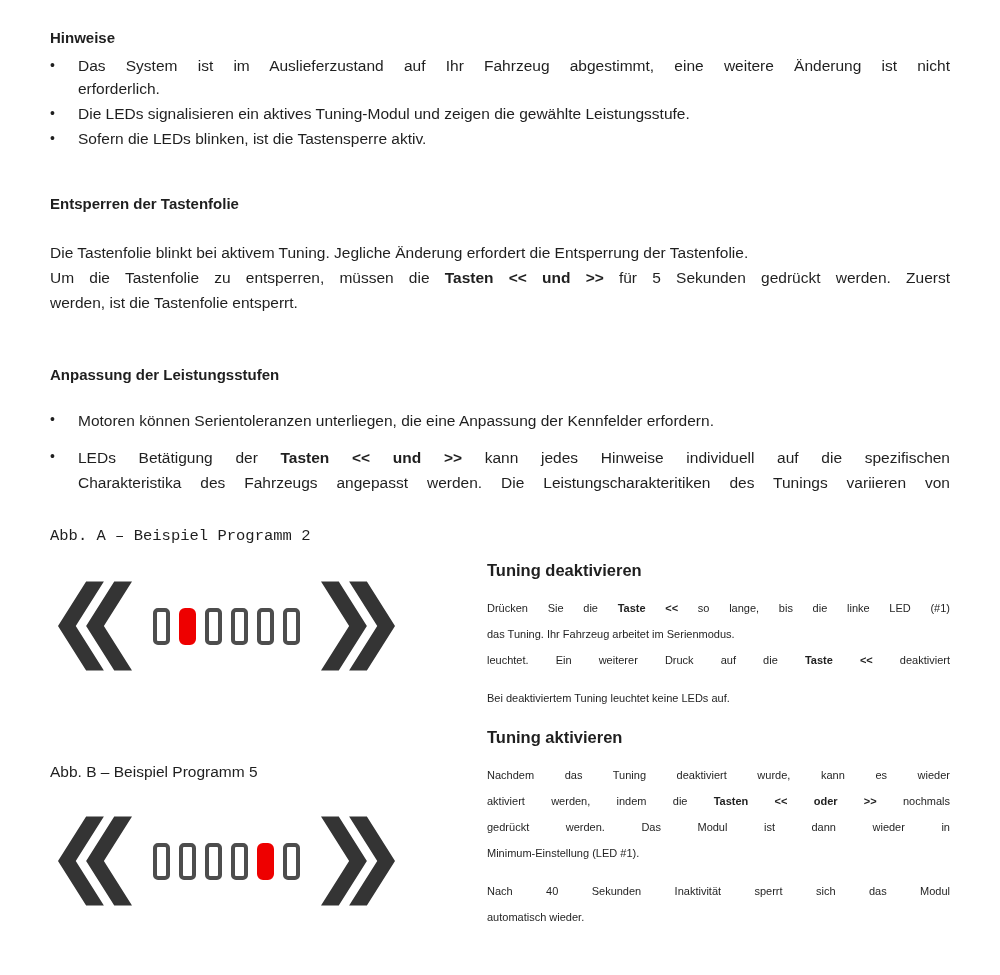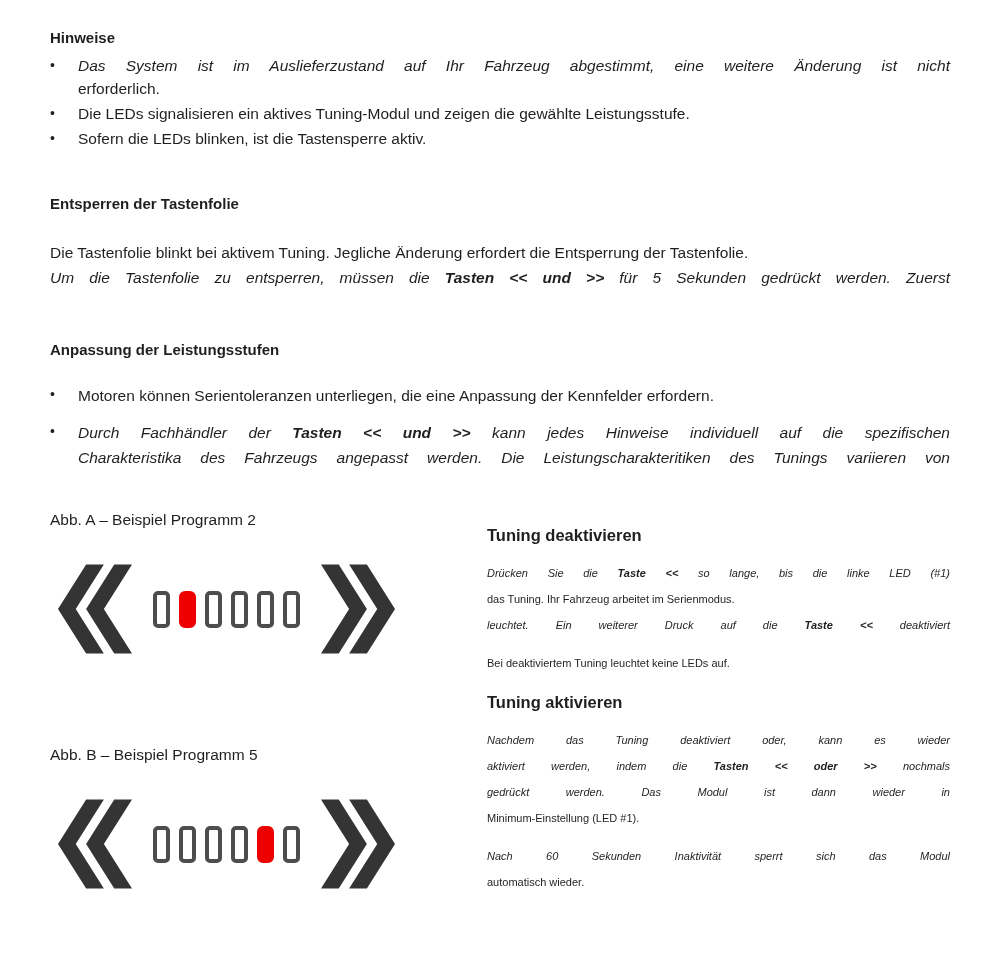--- a/index.html
+++ b/index.html
@@ -47,7 +47,6 @@
   .jl {
     text-align: justify;
     text-align-last: justify;
-    font-style: italic;
   }
   .sec2-title { margin-top: 42px; }
   .sec2-p1 { margin-top: 24px; line-height: 25px; }

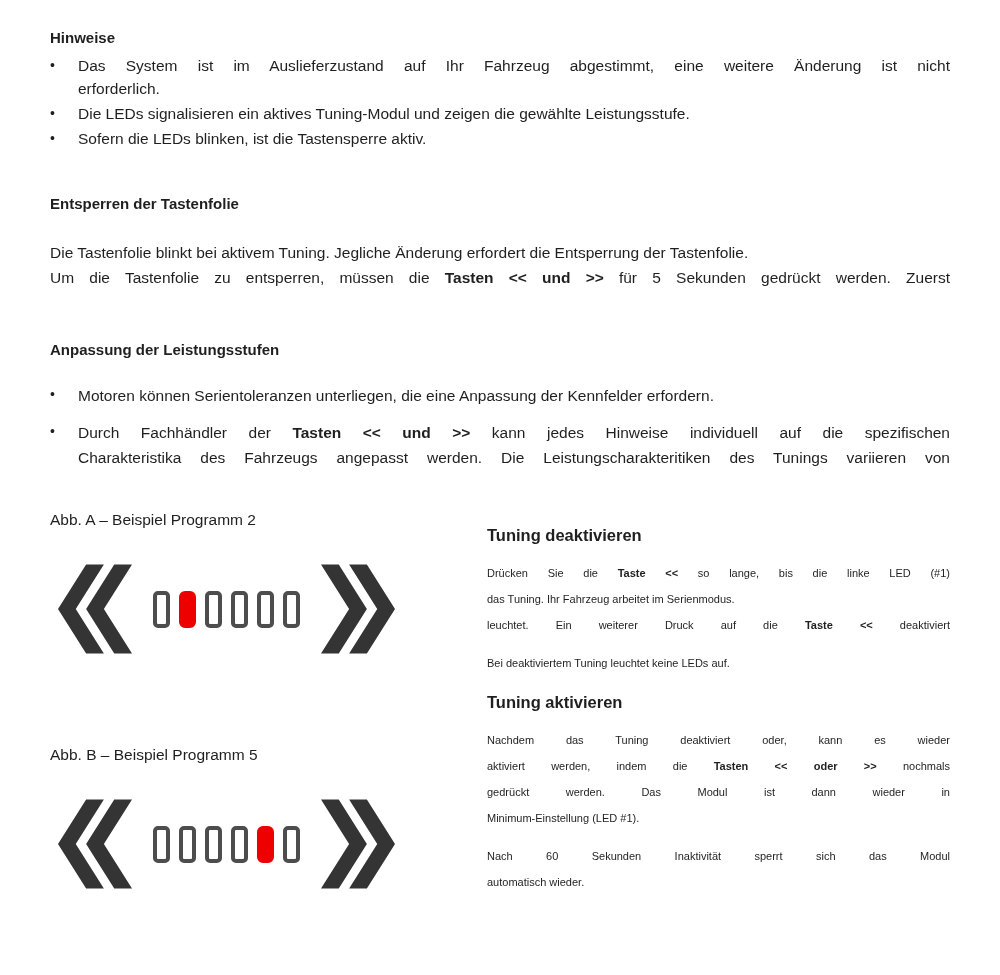--- a/index.html
+++ b/index.html
@@ -141,6 +141,7 @@
   <div class="body-txt sec2-p1">Die Tastenfolie blinkt bei aktivem Tuning. Jegliche Änderung erfordert die Entsperrung der Tastenfolie.</div>
   <div class="body-txt sec2-p2">
     <span class="ln jl"><span>Um die Tastenfolie zu entsperren, müssen die </span><b>Tasten &lt;&lt; und &gt;&gt;</b><span> für 5 Sekunden gedrückt werden. Zuerst</span></span>
+    <span class="ln">werden, ist die Tastenfolie entsperrt.</span>
   </div>
 
   <div class="h-main sec3-title">Anpassung der Leistungsstufen</div>

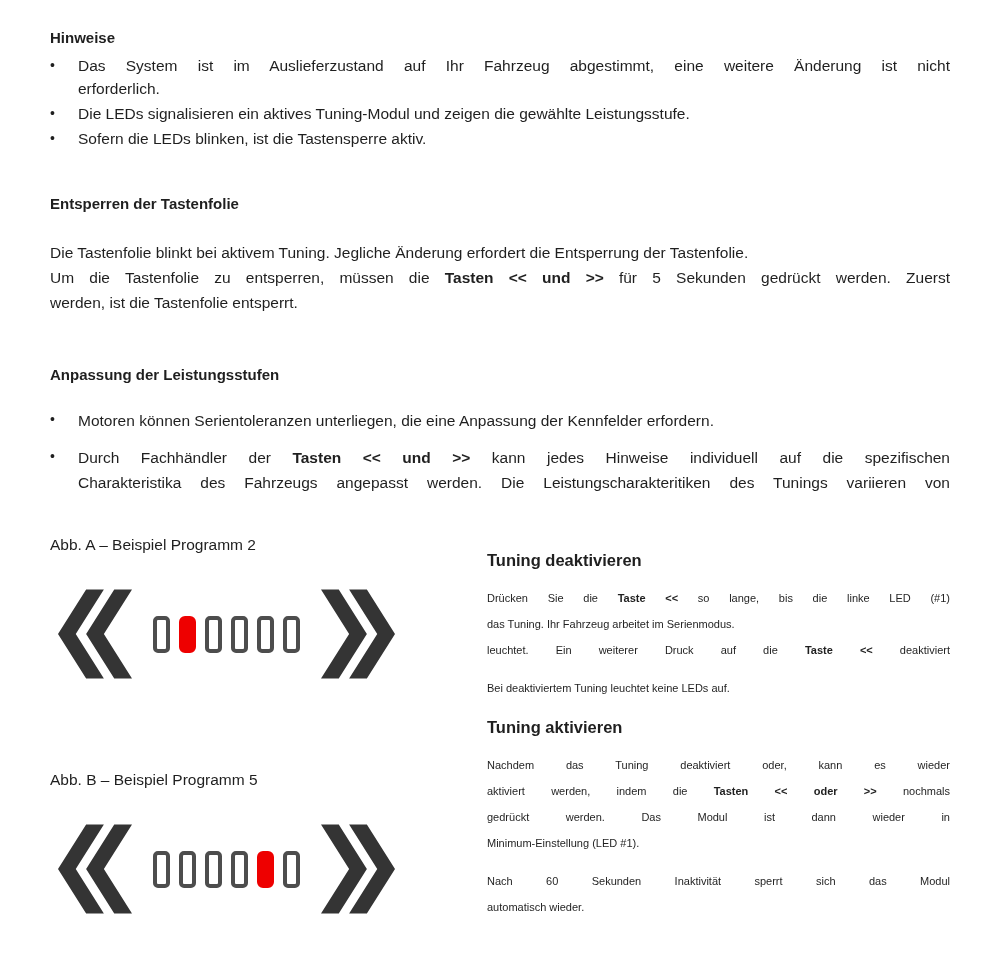--- a/index.html
+++ b/index.html
@@ -155,7 +155,7 @@
     <div class="bullet sec3-b2">
       <span class="marker">•</span>
       <span class="btxt">
-        <span class="ln jl"><span>Durch Fachhändler der </span><b>Tasten &lt;&lt; und &gt;&gt;</b><span> kann jedes Hinweise individuell auf die spezifischen</span></span>
+        <span class="ln jl"><span>LEDs Betätigung der </span><b>Tasten &lt;&lt; und &gt;&gt;</b><span> kann jedes Hinweise individuell auf die spezifischen</span></span>
         <span class="ln jl">Charakteristika des Fahrzeugs angepasst werden. Die Leistungscharakteritiken des Tunings variieren von</span>
       </span>
     </div>

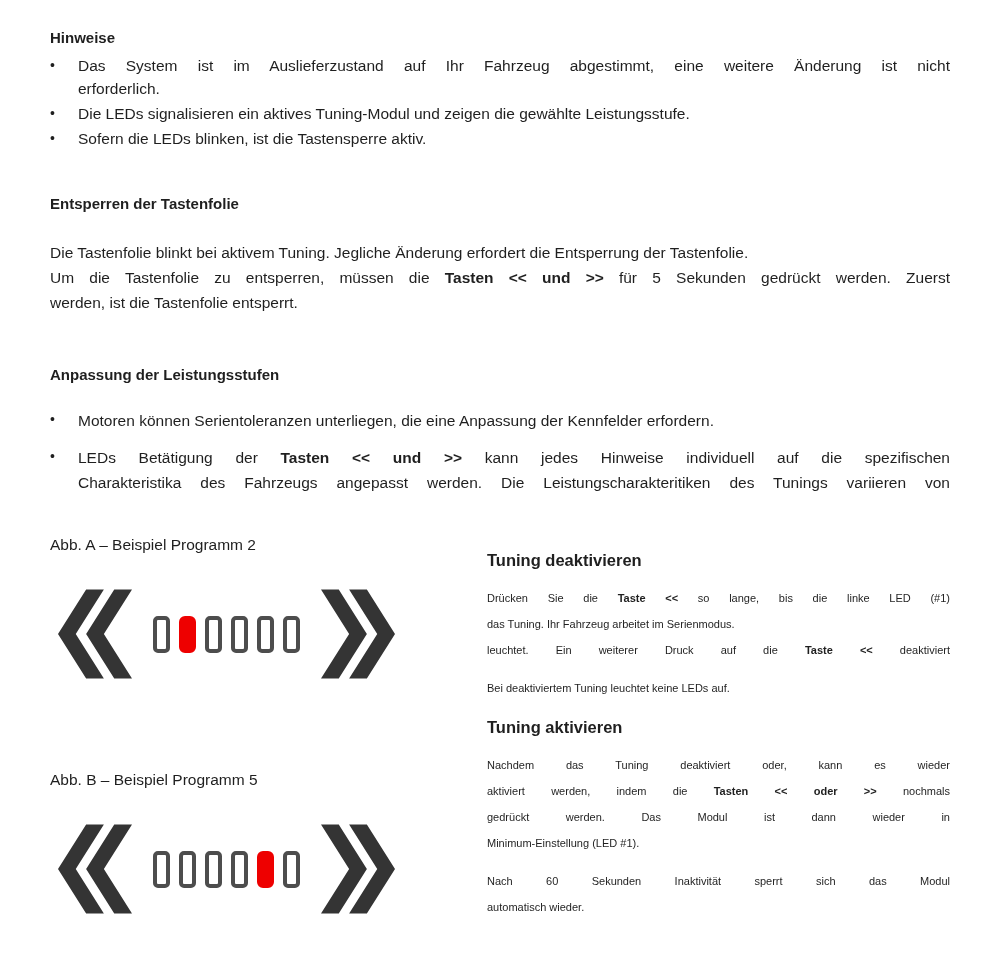--- a/index.html
+++ b/index.html
@@ -65,7 +65,7 @@
     font-size: 15.5px;
     line-height: 23px;
   }
-  .fig-label-a { margin-top: 12px; }
+  .fig-label-a { margin-top: 4px; font-family: Liberation Mono, monospace; }
   .fig-label-b { margin-top: 88px; }
   .figure {
     display: flex;

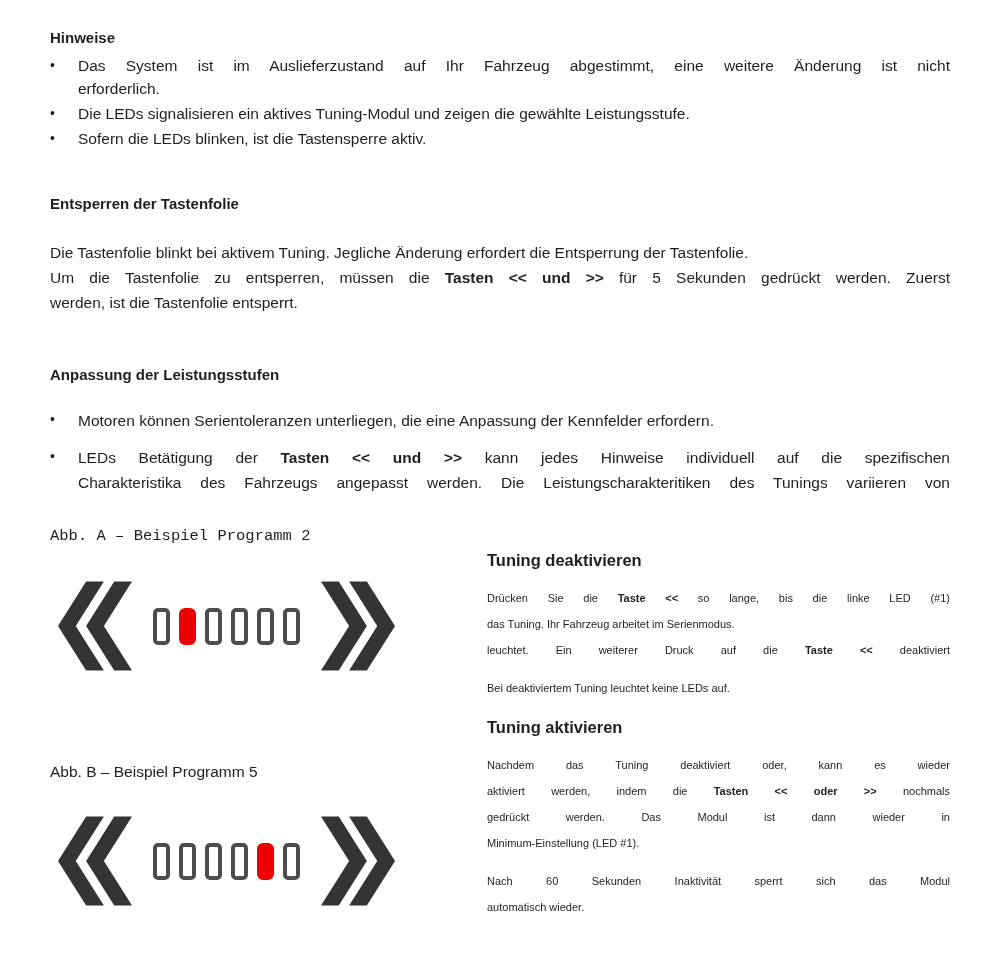--- a/index.html
+++ b/index.html
@@ -104,7 +104,7 @@
     line-height: 26px;
     margin: 0;
   }
-  .rh1 { margin-top: 26px; }
+  .rh1 { margin-top: 36px; }
   .r-p {
     font-size: 11px;
     line-height: 26px;

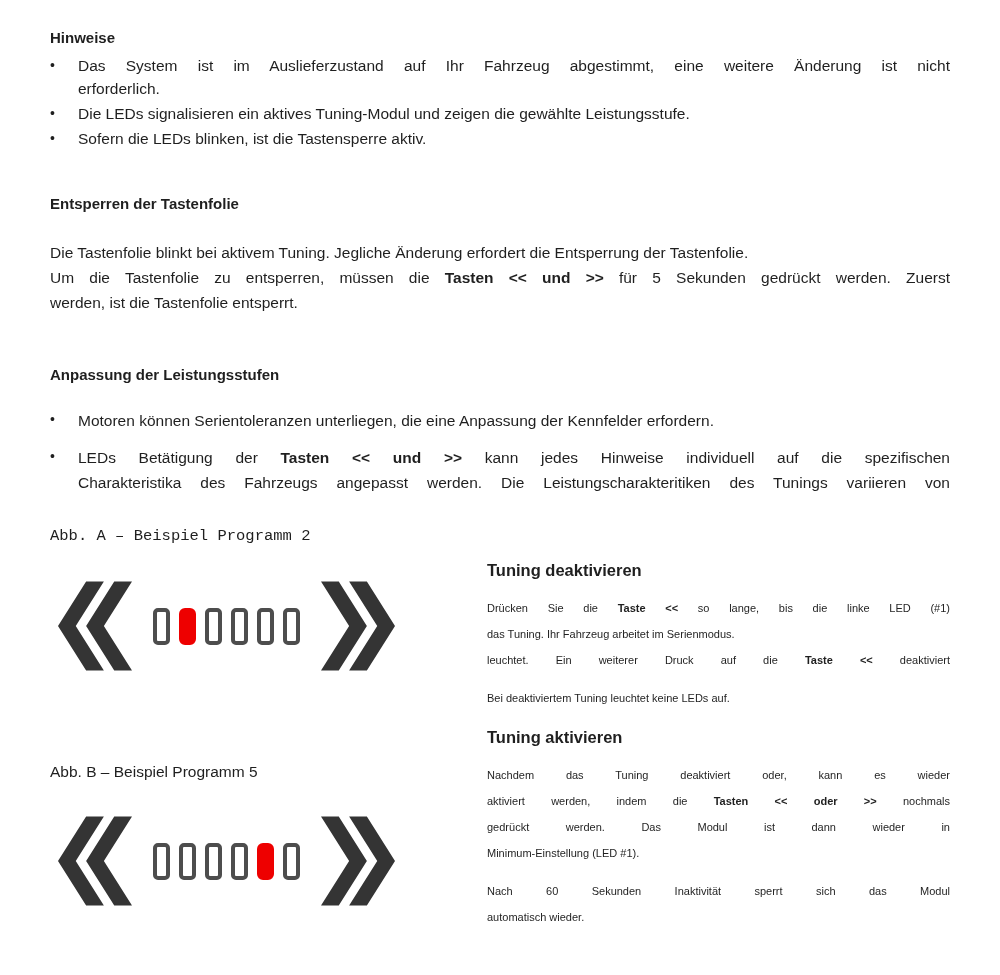--- a/index.html
+++ b/index.html
@@ -218,7 +218,7 @@
 
       <div class="h-r rh2">Tuning aktivieren</div>
       <div class="r-p">
-        <span class="ln jl">Nachdem das Tuning deaktiviert oder, kann es wieder</span>
+        <span class="ln jl">Nachdem das Tuning deaktiviert wurde, kann es wieder</span>
         <span class="ln jl"><span>aktiviert werden, indem die </span><b>Tasten &lt;&lt; oder &gt;&gt;</b><span> nochmals</span></span>
         <span class="ln jl">gedrückt werden. Das Modul ist dann wieder in</span>
         <span class="ln">Minimum-Einstellung (LED #1).</span>

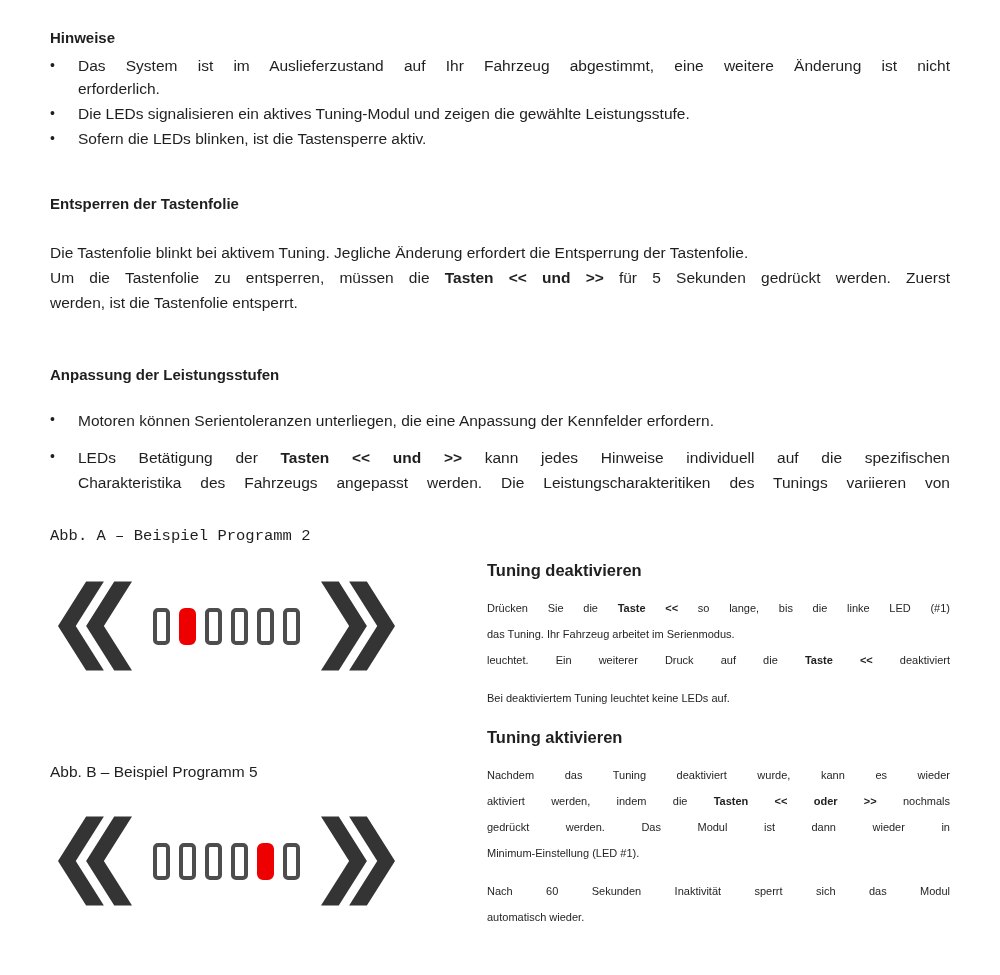--- a/index.html
+++ b/index.html
@@ -224,7 +224,7 @@
         <span class="ln">Minimum-Einstellung (LED #1).</span>
       </div>
       <div class="r-p">
-        <span class="ln jl">Nach 60 Sekunden Inaktivität sperrt sich das Modul</span>
+        <span class="ln jl">Nach 40 Sekunden Inaktivität sperrt sich das Modul</span>
         <span class="ln">automatisch wieder.</span>
       </div>
     </div>

